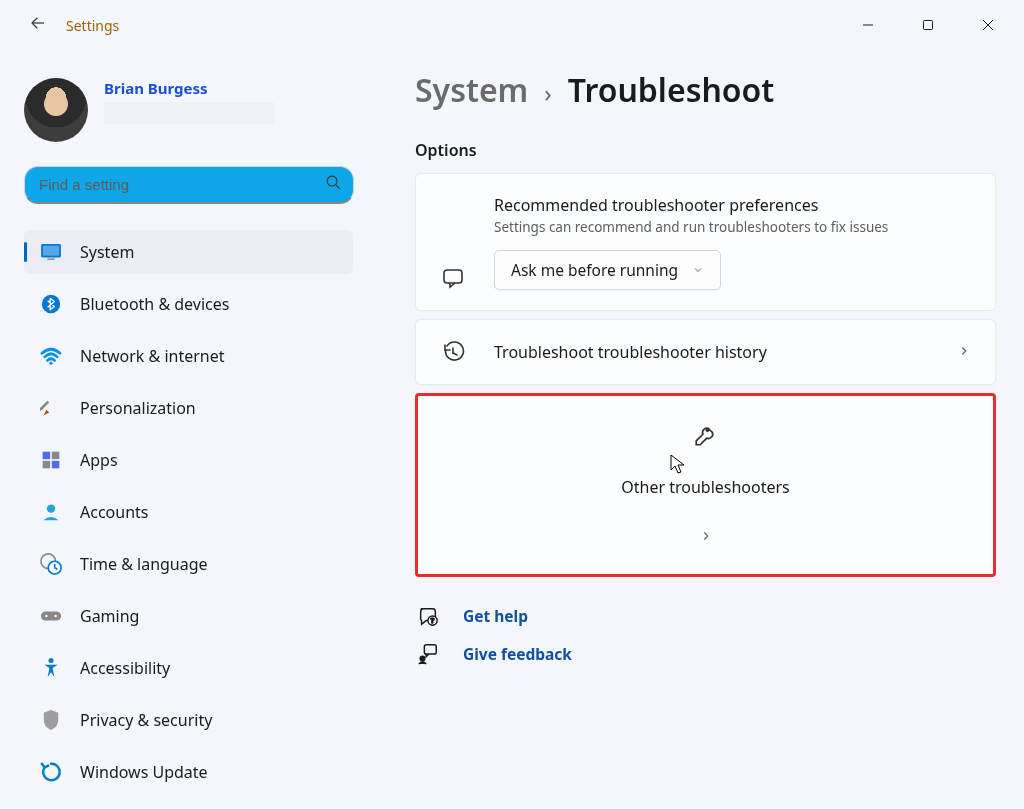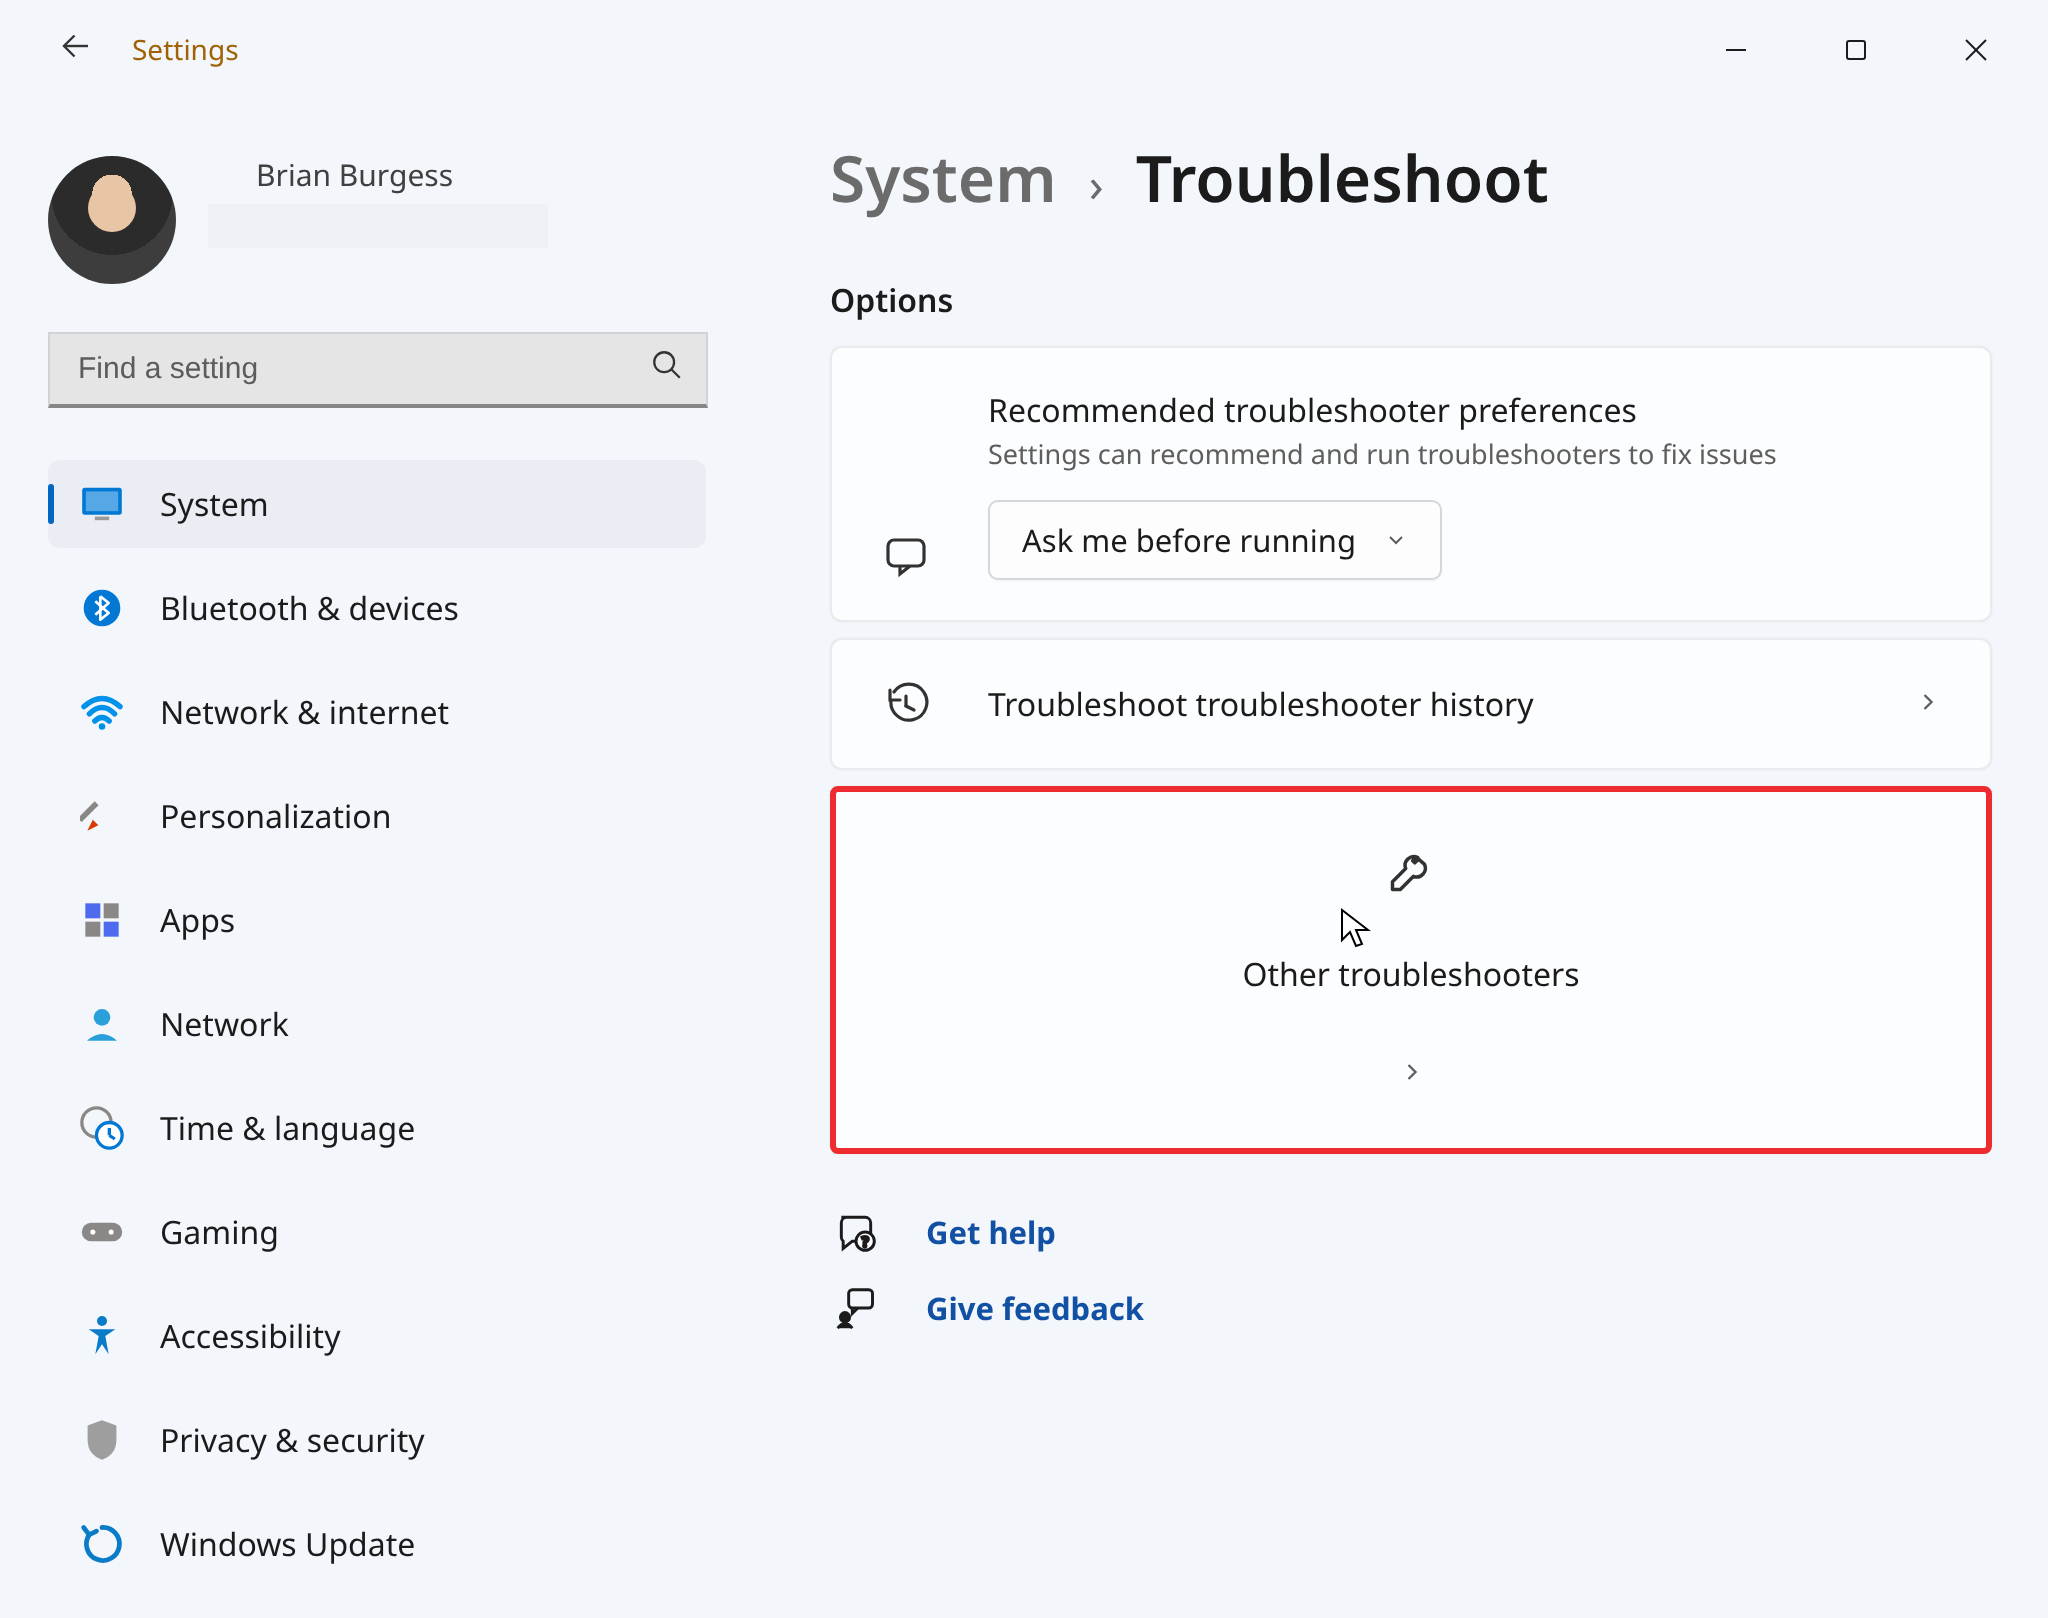--- a/index.html
+++ b/index.html
@@ -73,7 +73,7 @@
     border-radius:50%;
     background:#e8c6a5;
   }
-  .profile-text .name { font-weight: 400; font-size: 15px; color:#404040;margin-left:24px; }
+  .profile-text .name { font-weight: 700; font-size: 15px; color:#1d4ed8; }
   .profile-text .email-block {
     width: 170px; height: 22px;
     background: #eef1f5;

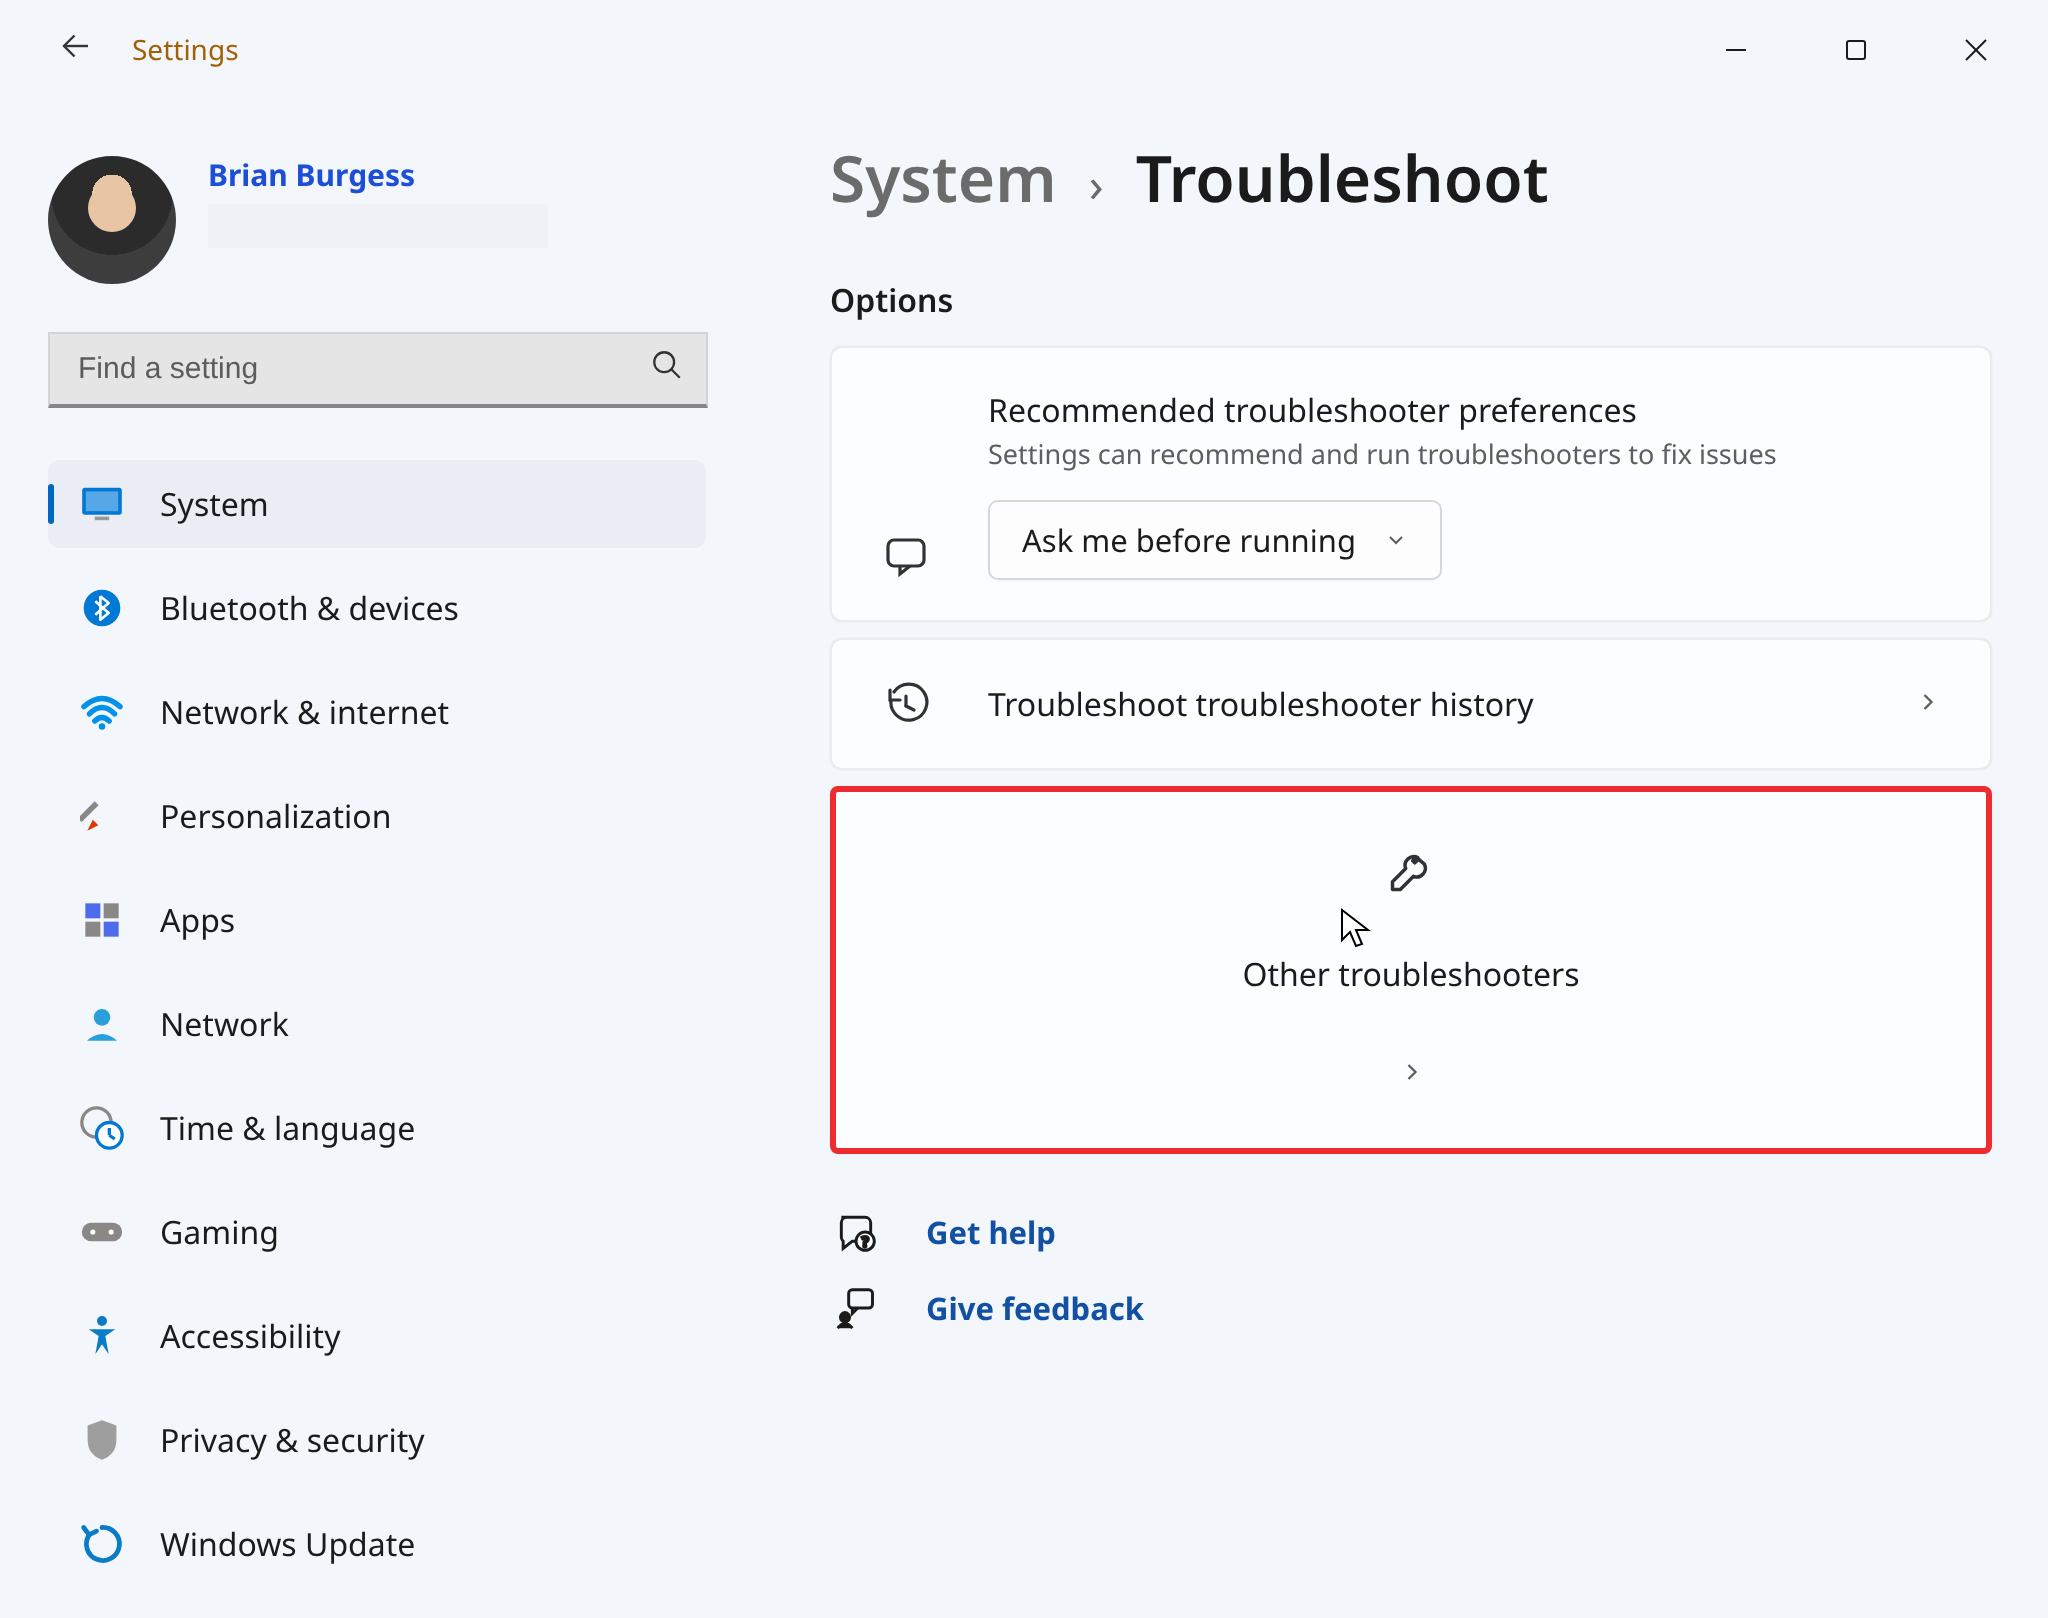--- a/index.html
+++ b/index.html
@@ -86,8 +86,8 @@
     height: 38px;
     border: 1px solid #d0d3d8;
     border-bottom: 2px solid #868686;
-    border-radius: 0;
-    background: #e5e5e5;
+    border-radius: 14px;
+    background: #0ea5e9;
     padding: 0 40px 0 14px;
     font-size: 15px;
     color: #333;

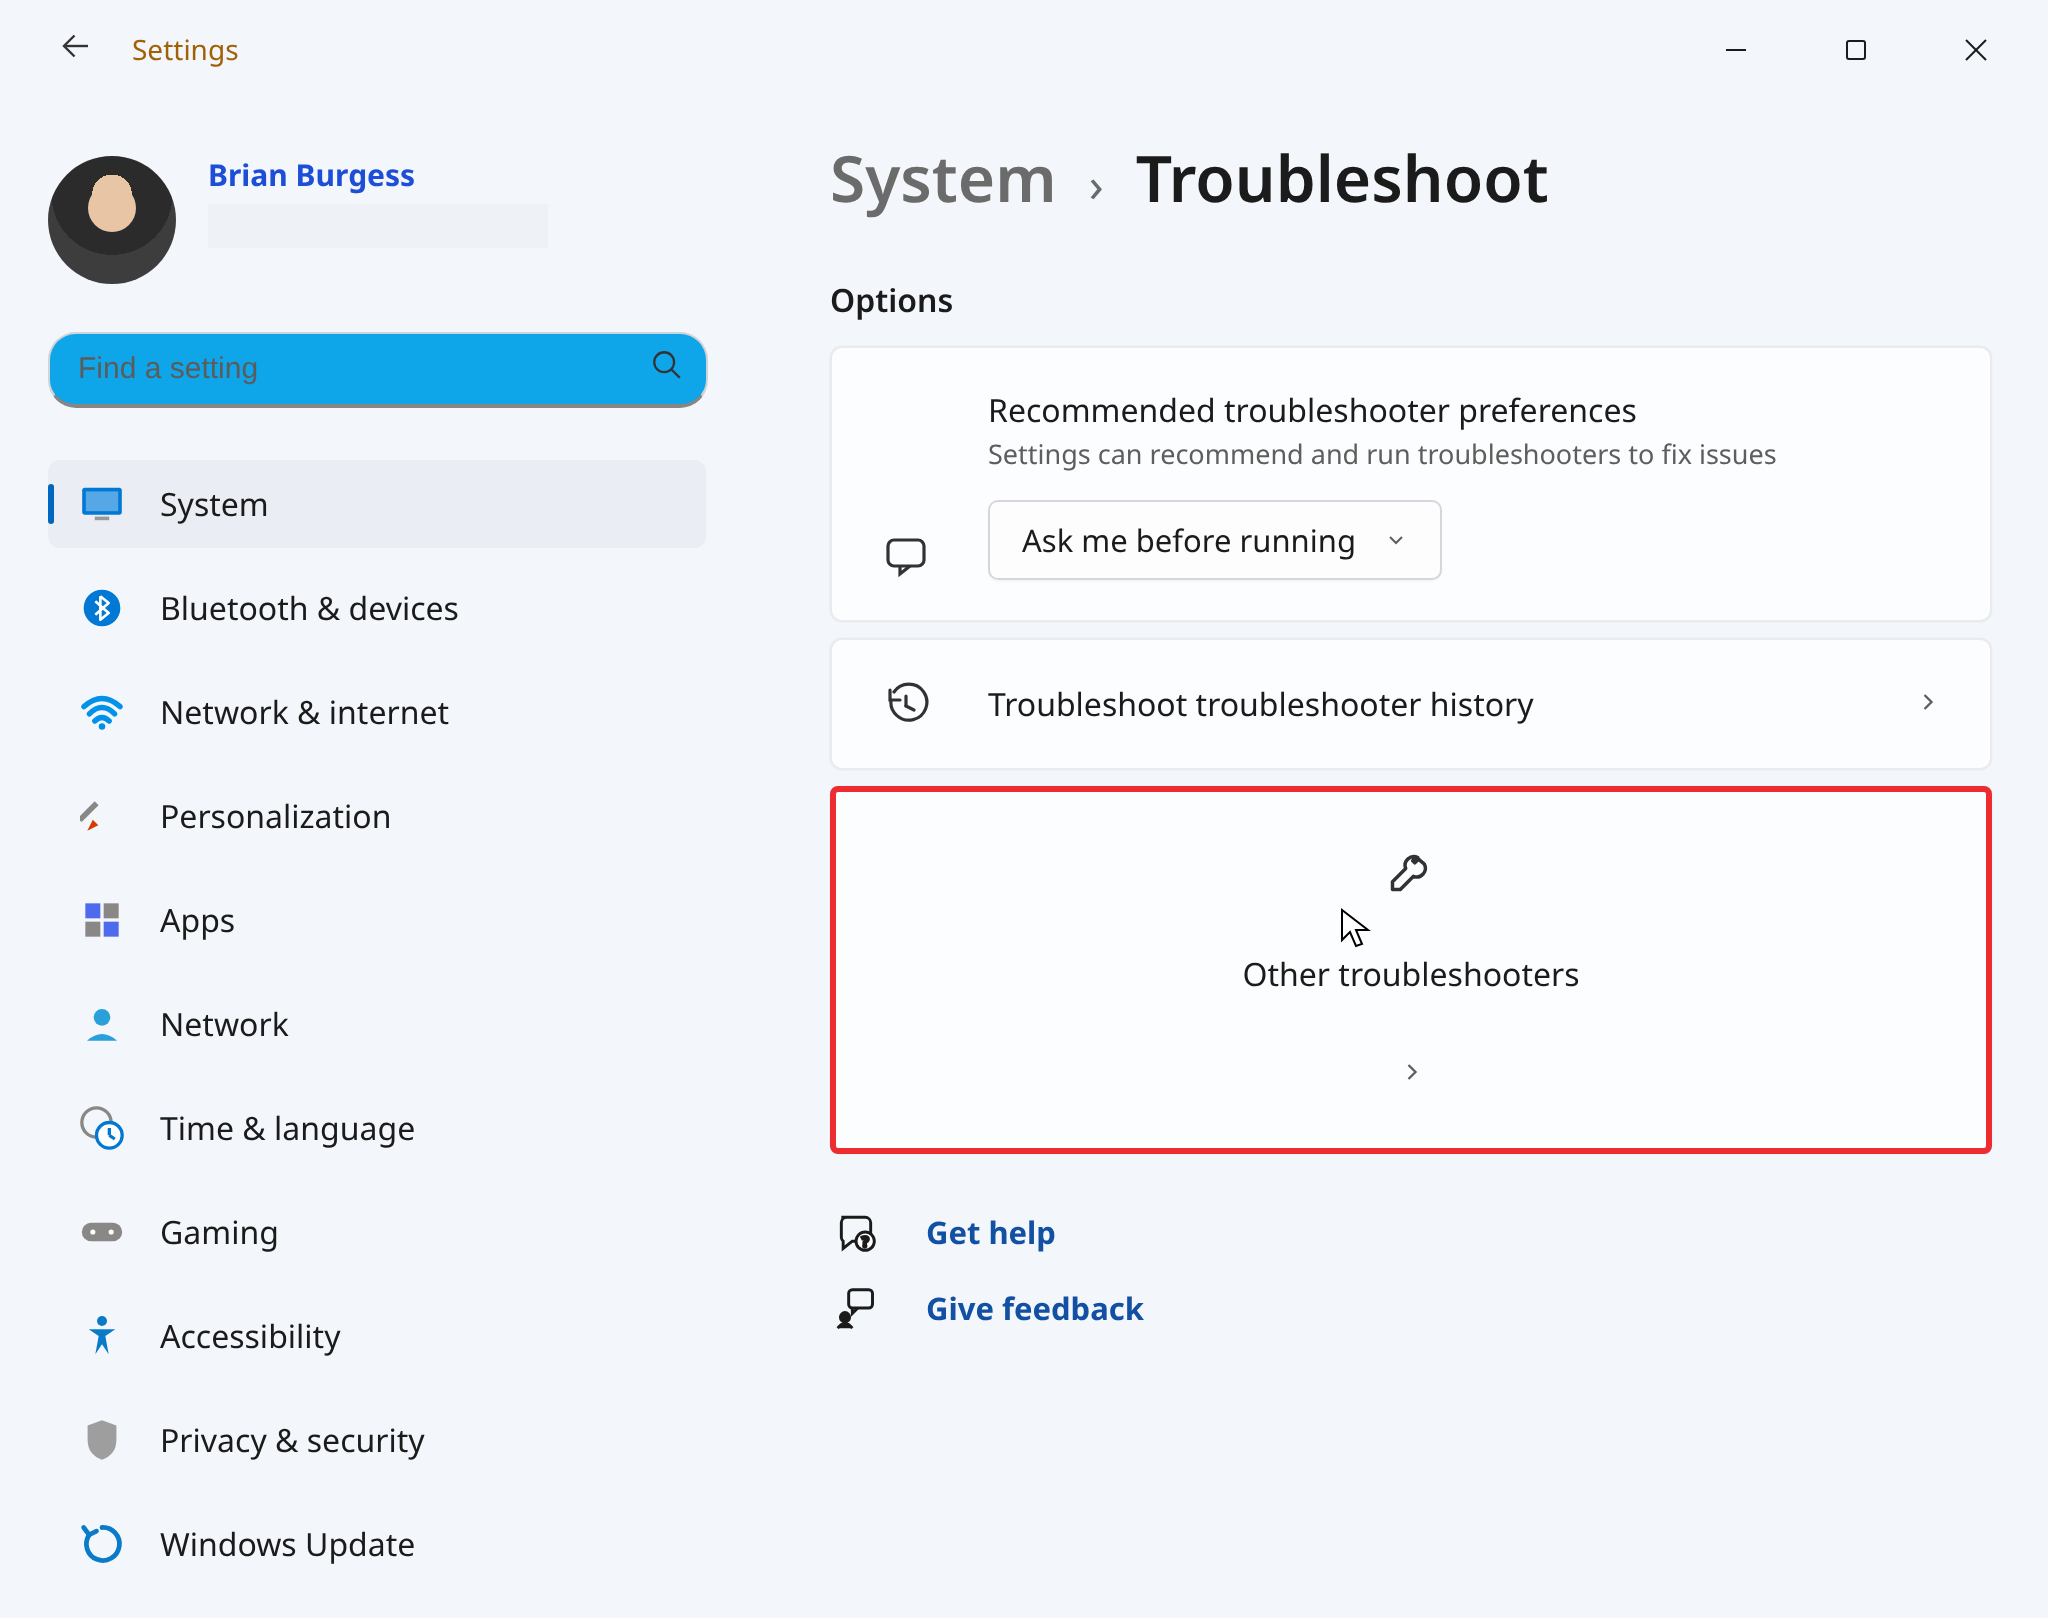--- a/index.html
+++ b/index.html
@@ -330,7 +330,7 @@
               <path d="M3 22 Q12 14 21 22 Z" fill="#2aa0da"></path>
             </svg>
         </span>
-        <span>Network</span>
+        <span>Accounts</span>
       </div>
 
       <div class="nav-item">

